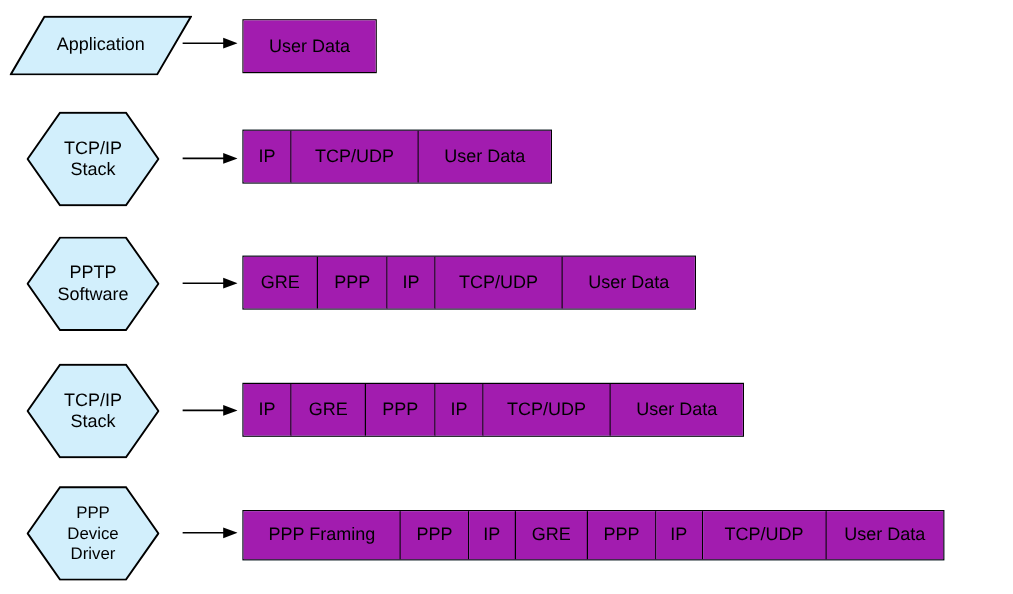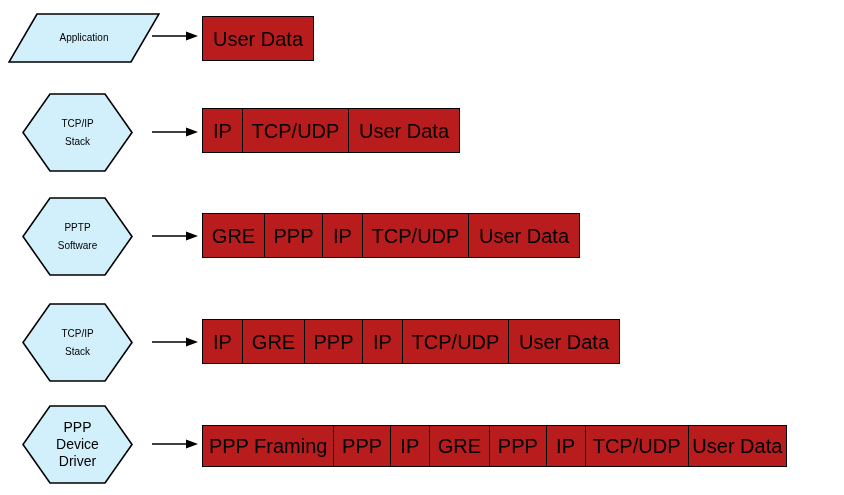--- a/index.html
+++ b/index.html
@@ -19,7 +19,7 @@
     position:absolute;
     display:flex;align-items:center;justify-content:center;
     text-align:center;
-    font-size:10px;
+    font-size:15px;
     line-height:18px;
     color:#000;
     box-sizing:border-box;

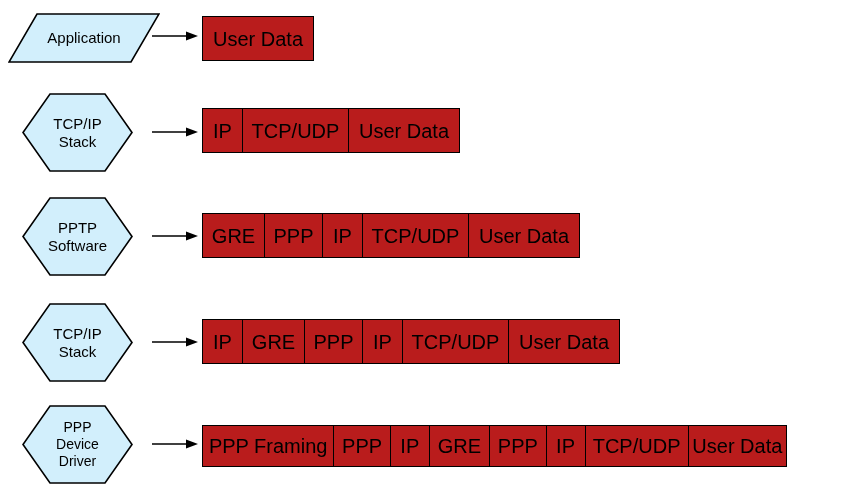--- a/index.html
+++ b/index.html
@@ -41,11 +41,11 @@
   .field{
     box-sizing:border-box;
     display:flex;align-items:center;justify-content:center;
-    font-size:20px;
+    font-size:15px;
     line-height:16px;
     color:#000;
     border-right:1px solid #000000;
-    background:#b91c1c;
+    background:#a21caf;
     white-space:nowrap;
   }
   .field:last-child{border-right:none;}

